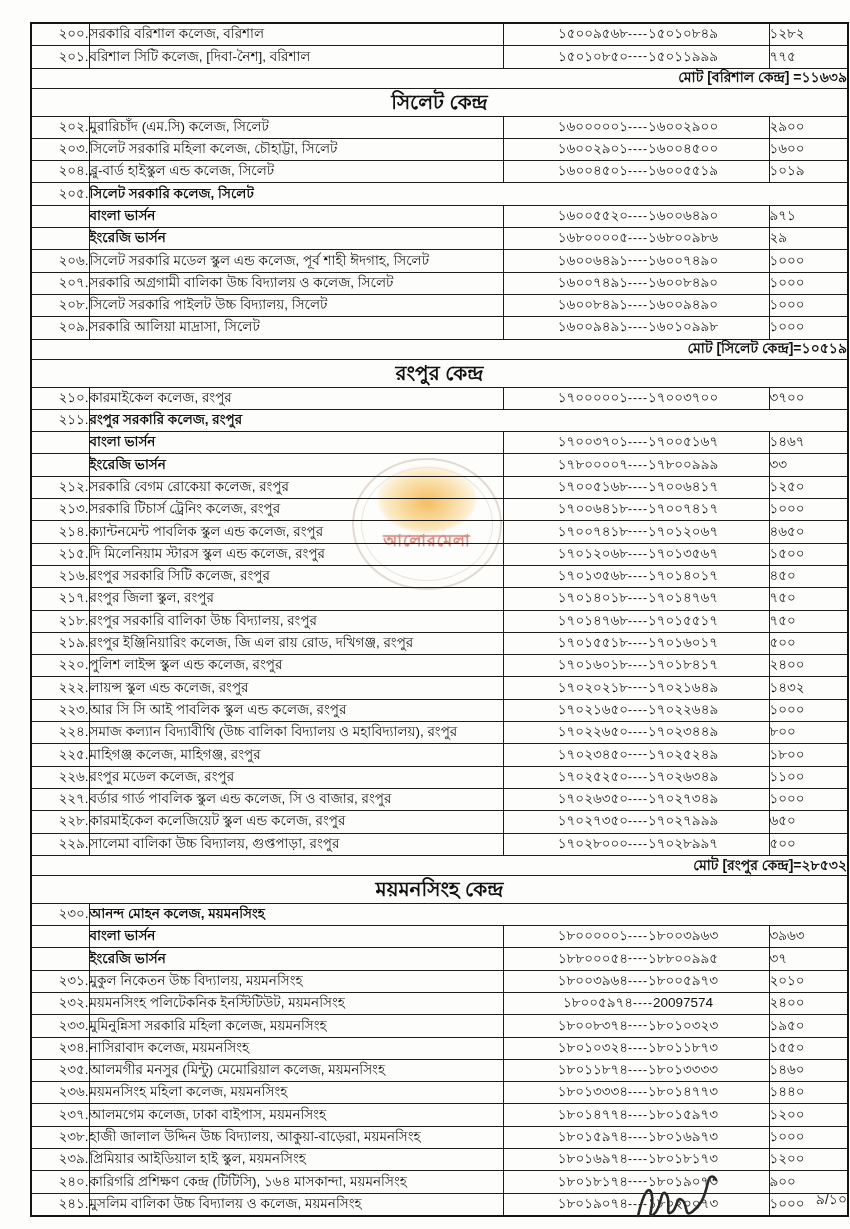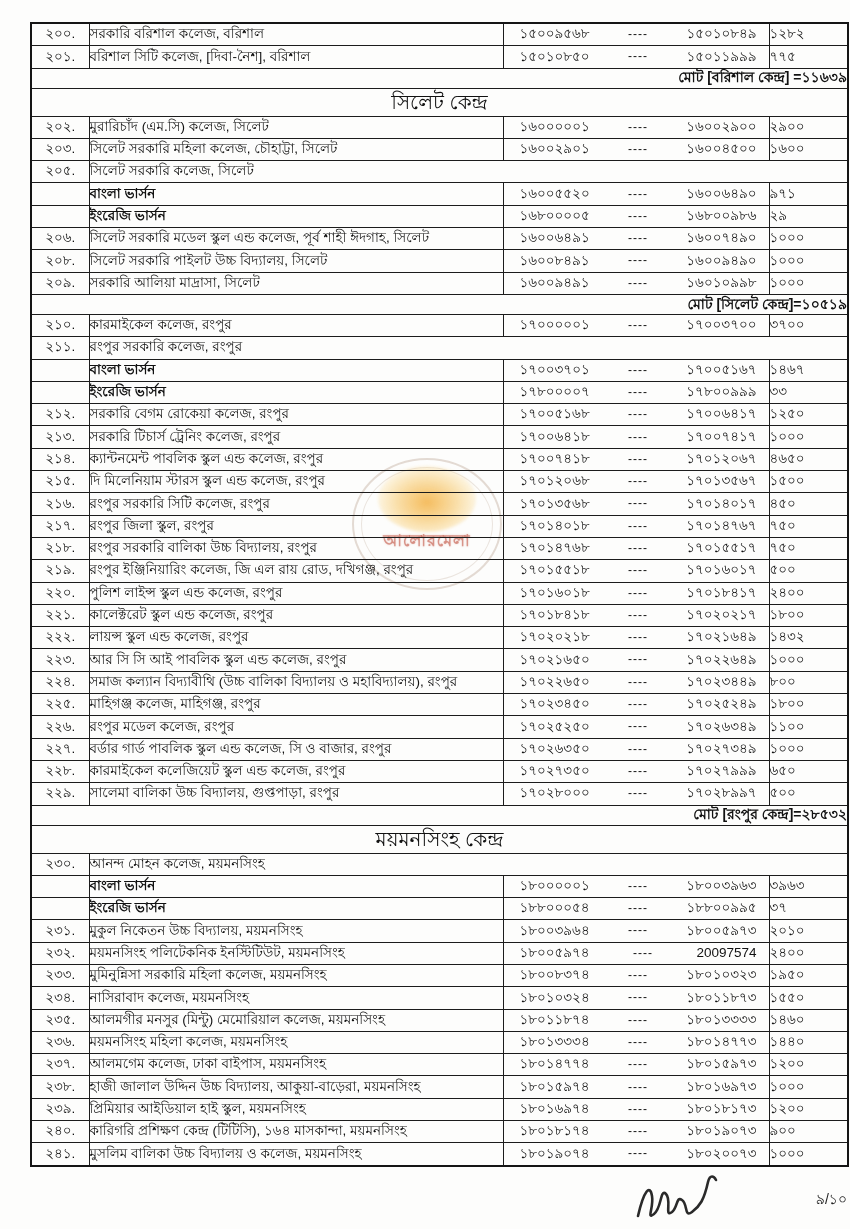--- a/index.html
+++ b/index.html
@@ -33,7 +33,7 @@
     border:1.5px solid #1c1c1c;padding:0;font-size:13.5px;line-height:1.1;
     height:21.3px;vertical-align:middle;background:transparent;
   }
-  td.sl{text-align:center;}
+  td.sl{text-align:right;}
   td.name{text-align:left;padding:0 4px 0 6px;white-space:nowrap;overflow:hidden;}
   td.roll{padding:0;}
   .roll-flex{display:flex;justify-content:space-between;align-items:center;padding:0 12px 0 16px;}

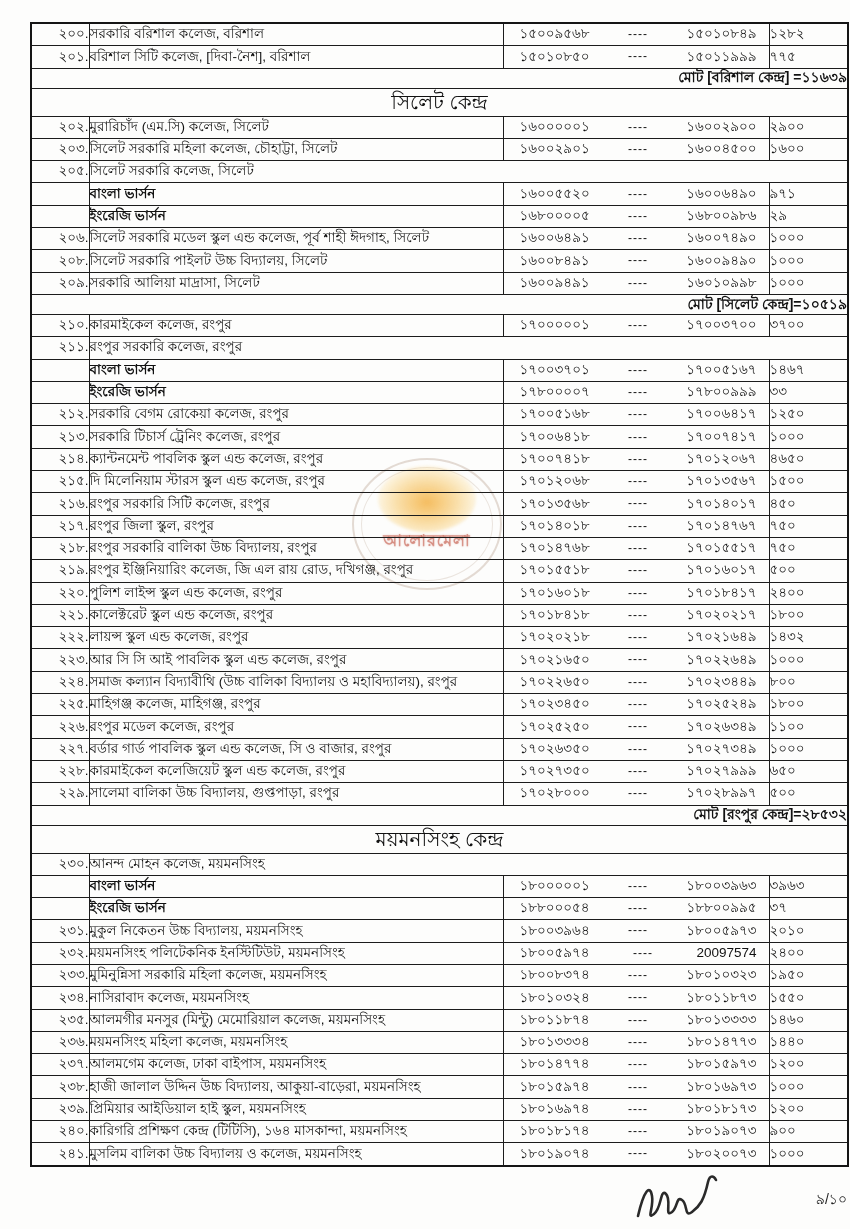--- a/index.html
+++ b/index.html
@@ -36,7 +36,7 @@
   td.sl{text-align:right;}
   td.name{text-align:left;padding:0 4px 0 6px;white-space:nowrap;overflow:hidden;}
   td.roll{padding:0;}
-  .roll-flex{display:flex;justify-content:space-between;align-items:center;padding:0 12px 0 16px;}
+  .roll-flex{display:flex;justify-content:center;align-items:center;padding:0 12px 0 16px;}
   .roll-dash{letter-spacing:1px;font-size:12px;}
   td.qty{text-align:left;}
   tr.r-total td{height:19px;text-align:right;font-weight:bold;font-size:14px;}

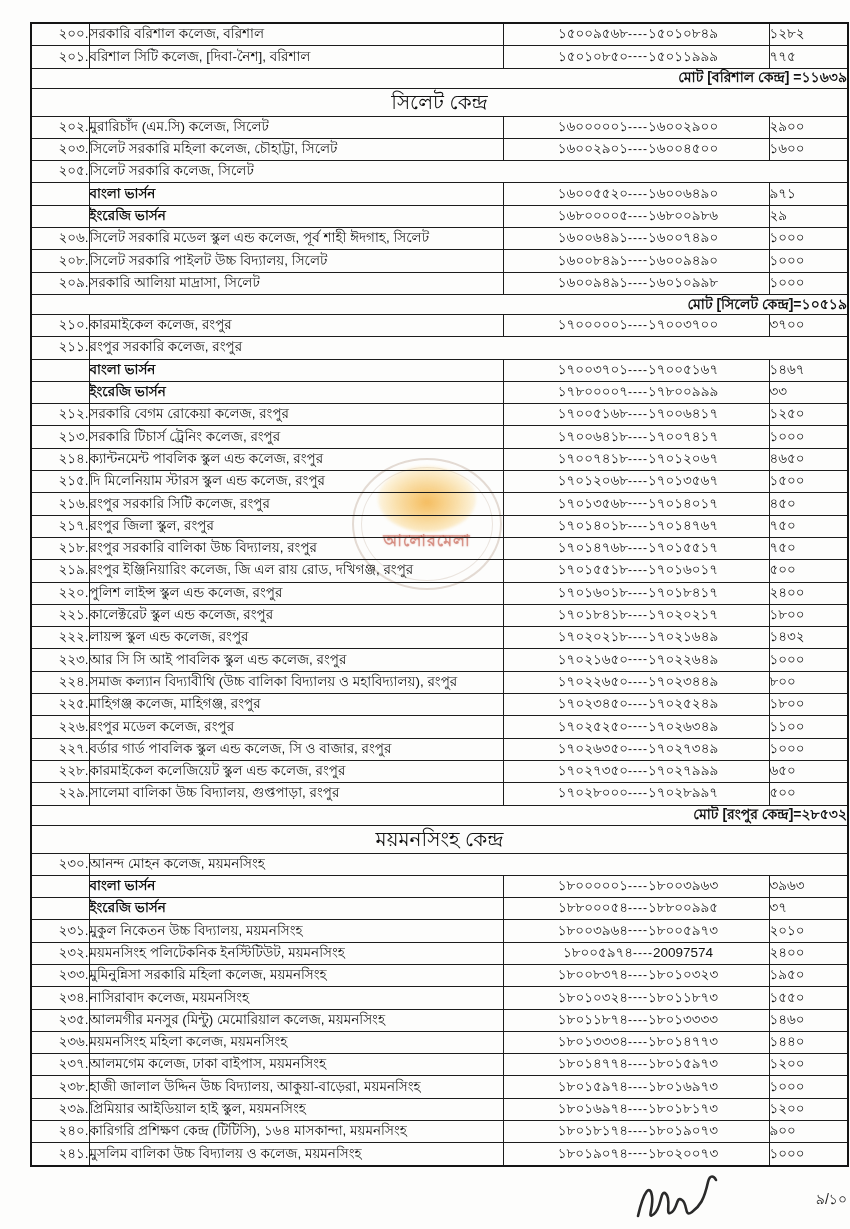--- a/index.html
+++ b/index.html
@@ -40,7 +40,7 @@
   .roll-dash{letter-spacing:1px;font-size:12px;}
   td.qty{text-align:left;}
   tr.r-total td{height:19px;text-align:right;font-weight:bold;font-size:14px;}
-  tr.r-section td{height:27px;text-align:center;font-weight:normal;font-size:20px;}
+  tr.r-section td{height:27px;text-align:center;font-weight:bold;font-size:20px;}
   tr.r-sub td.name{font-weight:bold;}
   tr.r-group td.name{font-weight:normal;}
   

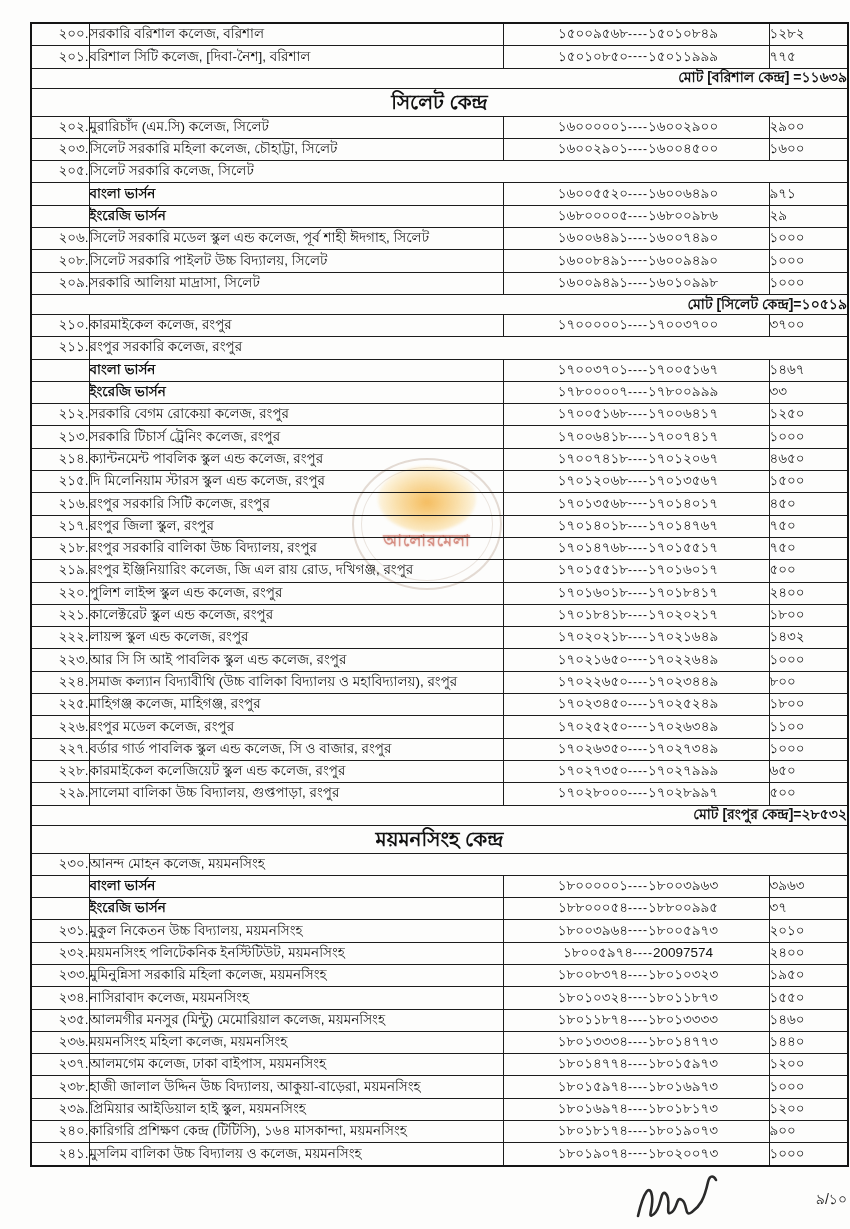--- a/index.html
+++ b/index.html
@@ -124,6 +124,18 @@
           </td>
           <td class="qty">১৬০০</td>
         </tr>
+        <tr class="r-data">
+          <td class="sl">২০৪.</td>
+          <td class="name">ব্লু-বার্ড হাইস্কুল এন্ড কলেজ, সিলেট</td>
+          <td class="roll">
+            <div class="roll-flex">
+              <span class="roll-start">১৬০০৪৫০১</span>
+              <span class="roll-dash">----</span>
+              <span class="roll-end">১৬০০৫৫১৯</span>
+            </div>
+          </td>
+          <td class="qty">১০১৯</td>
+        </tr>
         <tr class="r-group">
           <td class="sl">২০৫.</td>
           <td class="name" colspan="3">সিলেট সরকারি কলেজ, সিলেট</td>

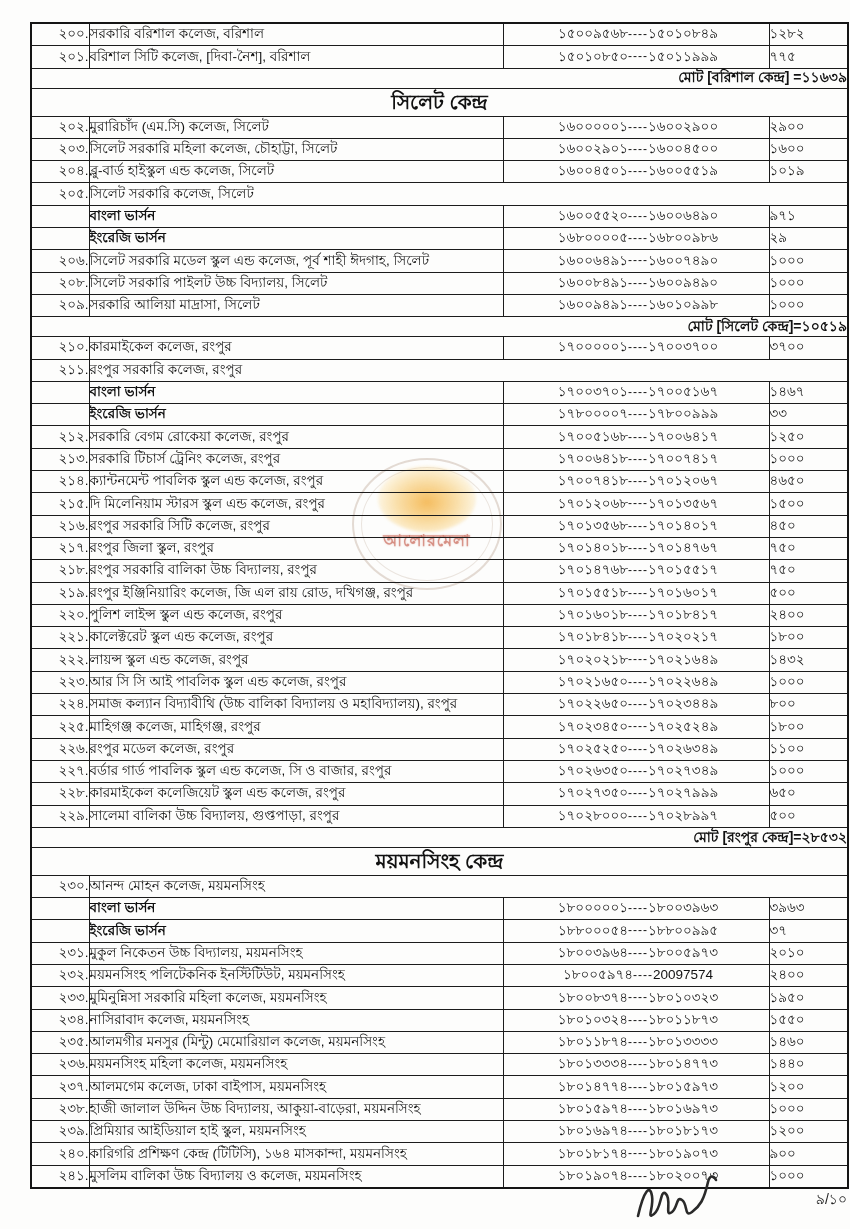--- a/index.html
+++ b/index.html
@@ -42,7 +42,7 @@
   tr.r-total td{height:19px;text-align:right;font-weight:bold;font-size:14px;}
   tr.r-section td{height:27px;text-align:center;font-weight:bold;font-size:20px;}
   tr.r-sub td.name{font-weight:bold;}
-  tr.r-group td.name{font-weight:normal;}
+  tr.r-group td.name{font-weight:bold;}
   
   .footer-page{
     position:absolute;left:30px;top:1188px;width:817px;z-index:1;

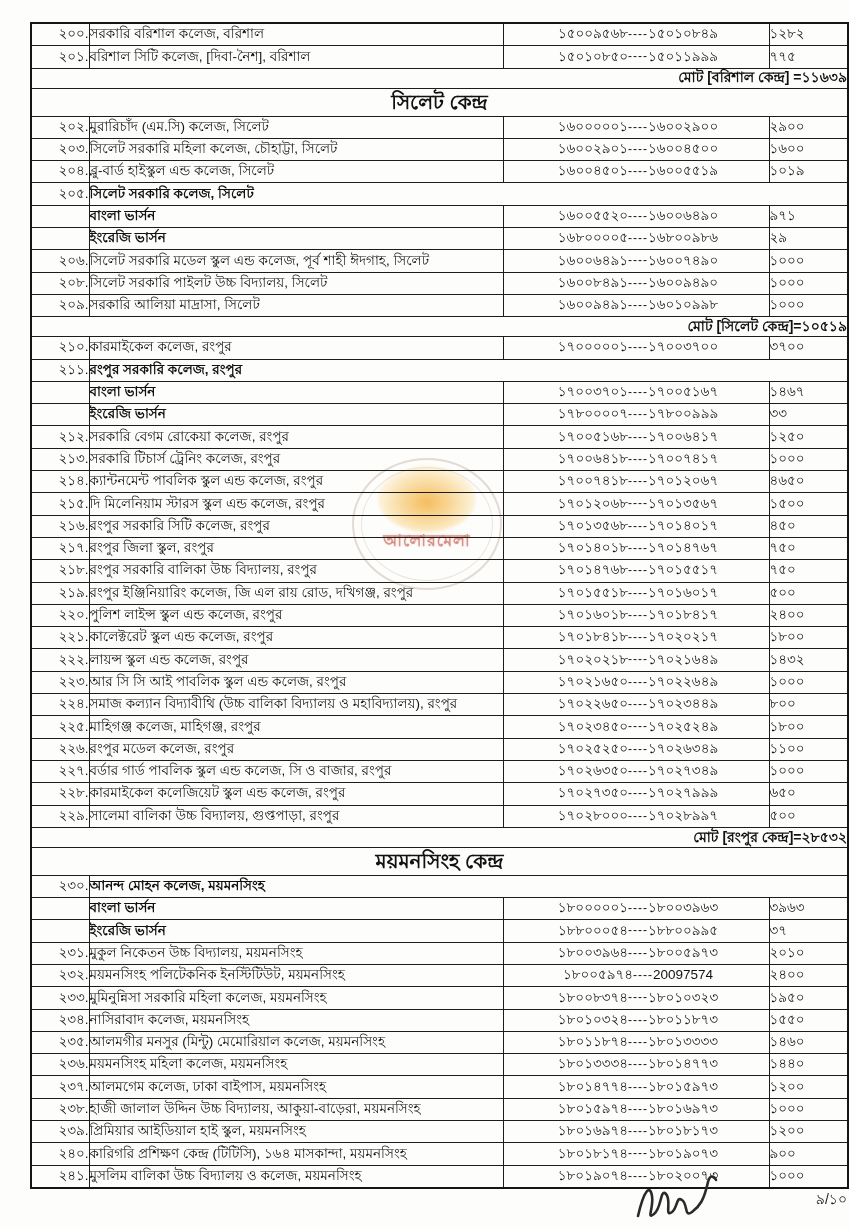--- a/index.html
+++ b/index.html
@@ -177,6 +177,18 @@
           <td class="qty">১০০০</td>
         </tr>
         <tr class="r-data">
+          <td class="sl">২০৭.</td>
+          <td class="name">সরকারি অগ্রগামী বালিকা উচ্চ বিদ্যালয় ও কলেজ, সিলেট</td>
+          <td class="roll">
+            <div class="roll-flex">
+              <span class="roll-start">১৬০০৭৪৯১</span>
+              <span class="roll-dash">----</span>
+              <span class="roll-end">১৬০০৮৪৯০</span>
+            </div>
+          </td>
+          <td class="qty">১০০০</td>
+        </tr>
+        <tr class="r-data">
           <td class="sl">২০৮.</td>
           <td class="name">সিলেট সরকারি পাইলট উচ্চ বিদ্যালয়, সিলেট</td>
           <td class="roll">

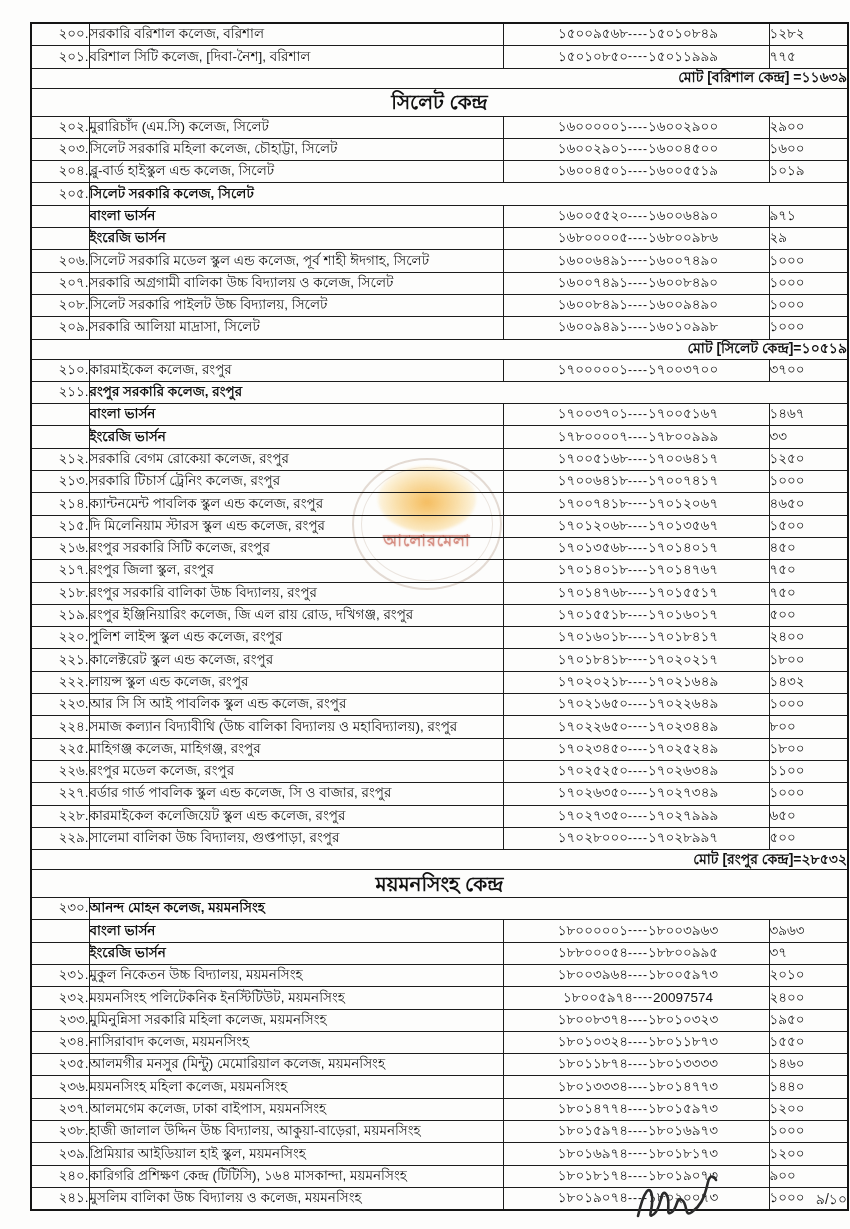--- a/index.html
+++ b/index.html
@@ -215,6 +215,9 @@
         <tr class="r-total">
           <td class="total-cell" colspan="4">মোট [সিলেট কেন্দ্র]=১০৫১৯</td>
         </tr>
+        <tr class="r-section">
+          <td class="section-cell" colspan="4">রংপুর কেন্দ্র</td>
+        </tr>
         <tr class="r-data">
           <td class="sl">২১০.</td>
           <td class="name">কারমাইকেল কলেজ, রংপুর</td>

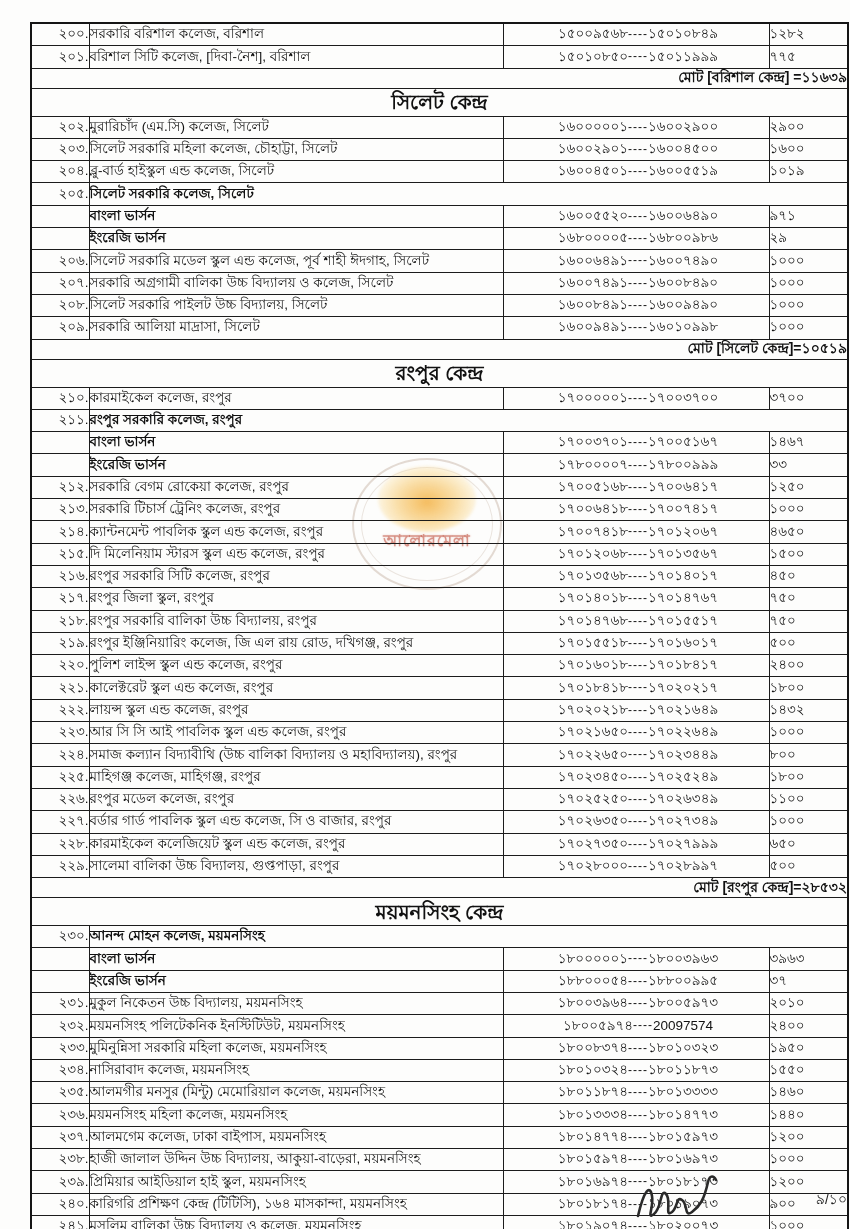--- a/index.html
+++ b/index.html
@@ -367,18 +367,6 @@
           <td class="qty">২৪০০</td>
         </tr>
         <tr class="r-data">
-          <td class="sl">২২১.</td>
-          <td class="name">কালেক্টরেট স্কুল এন্ড কলেজ, রংপুর</td>
-          <td class="roll">
-            <div class="roll-flex">
-              <span class="roll-start">১৭০১৮৪১৮</span>
-              <span class="roll-dash">----</span>
-              <span class="roll-end">১৭০২০২১৭</span>
-            </div>
-          </td>
-          <td class="qty">১৮০০</td>
-        </tr>
-        <tr class="r-data">
           <td class="sl">২২২.</td>
           <td class="name">লায়ন্স স্কুল এন্ড কলেজ, রংপুর</td>
           <td class="roll">

